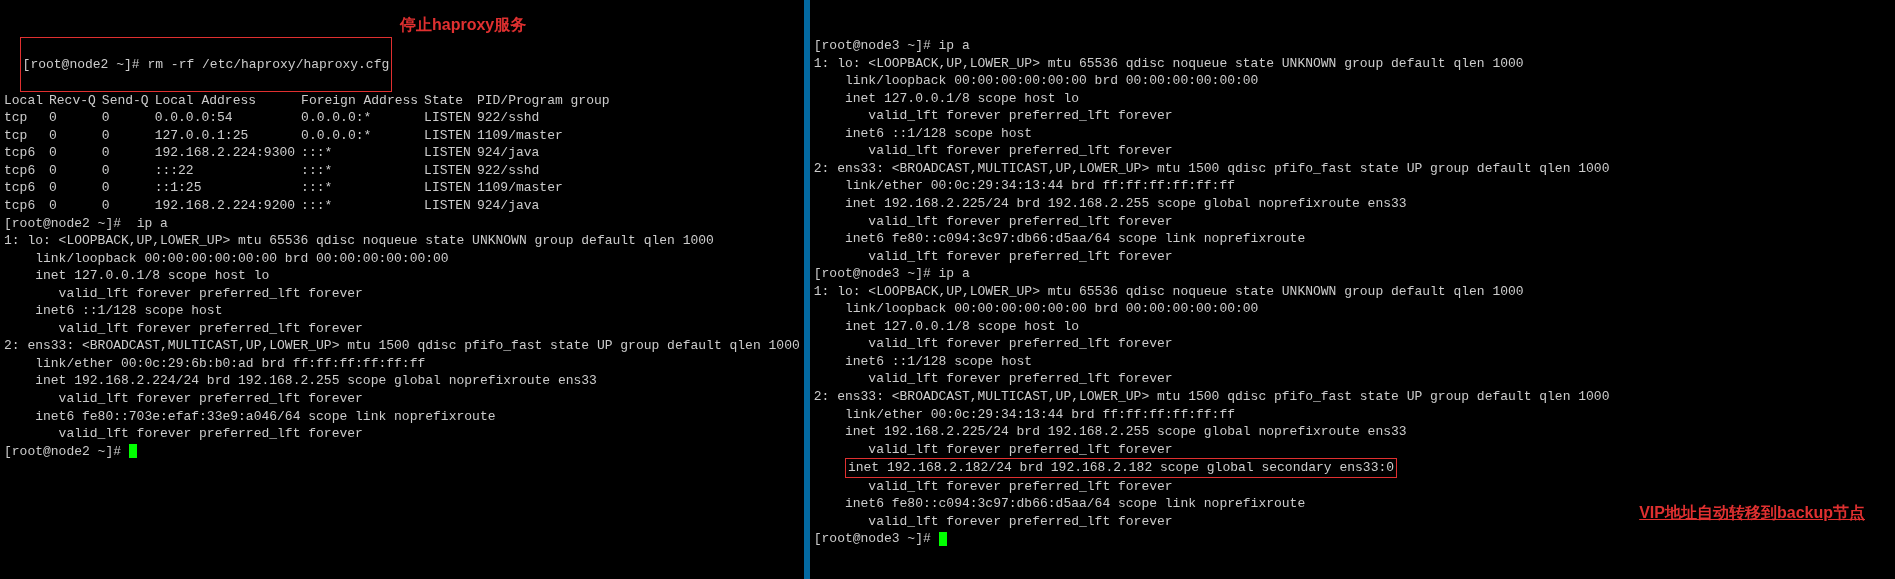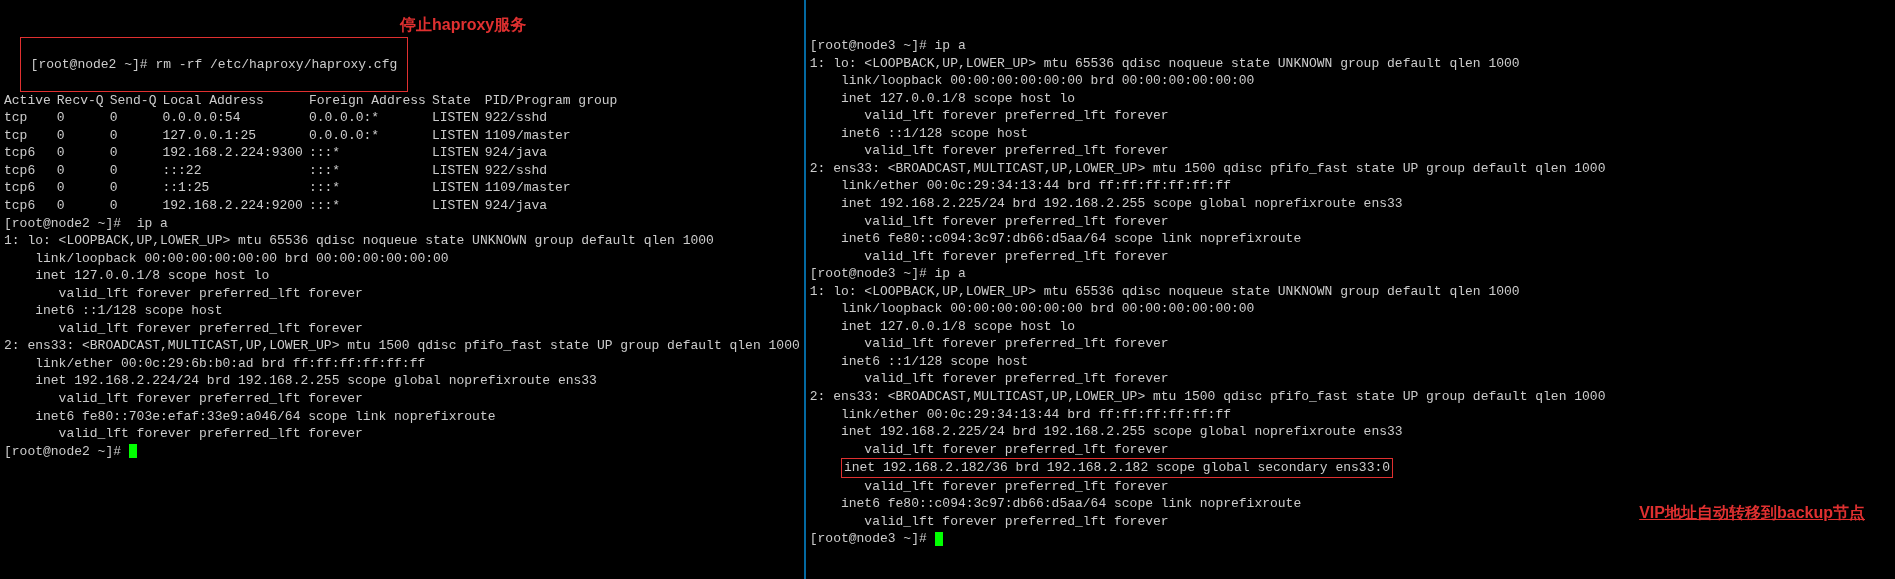--- a/index.html
+++ b/index.html
@@ -21,7 +21,7 @@
     white-space: pre;
     position: relative;
   }
-  .left { flex: 0 0 760px; border-right: 2px solid #0369a1; }
+  .left { flex: 0 0 760px; border-right: 6px solid #0369a1; }
   .right { flex: 1; }
   .red-box {
     border: 1px solid #e03030;

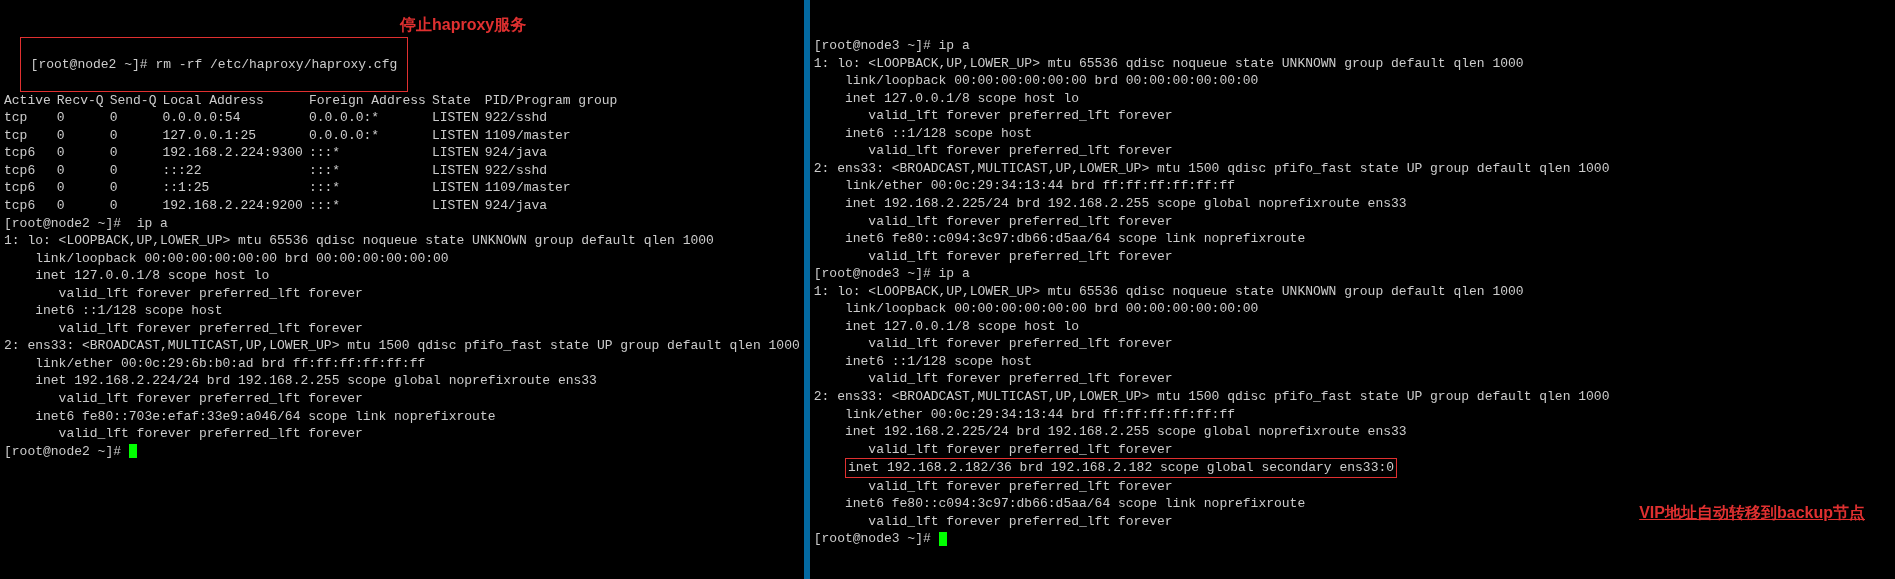--- a/index.html
+++ b/index.html
@@ -25,7 +25,7 @@
   .right { flex: 1; }
   .red-box {
     border: 1px solid #e03030;
-    padding: 0 10px;
+    padding: 0 2px;
     display: inline-block;
   }
   .red-box-line { display:block; }

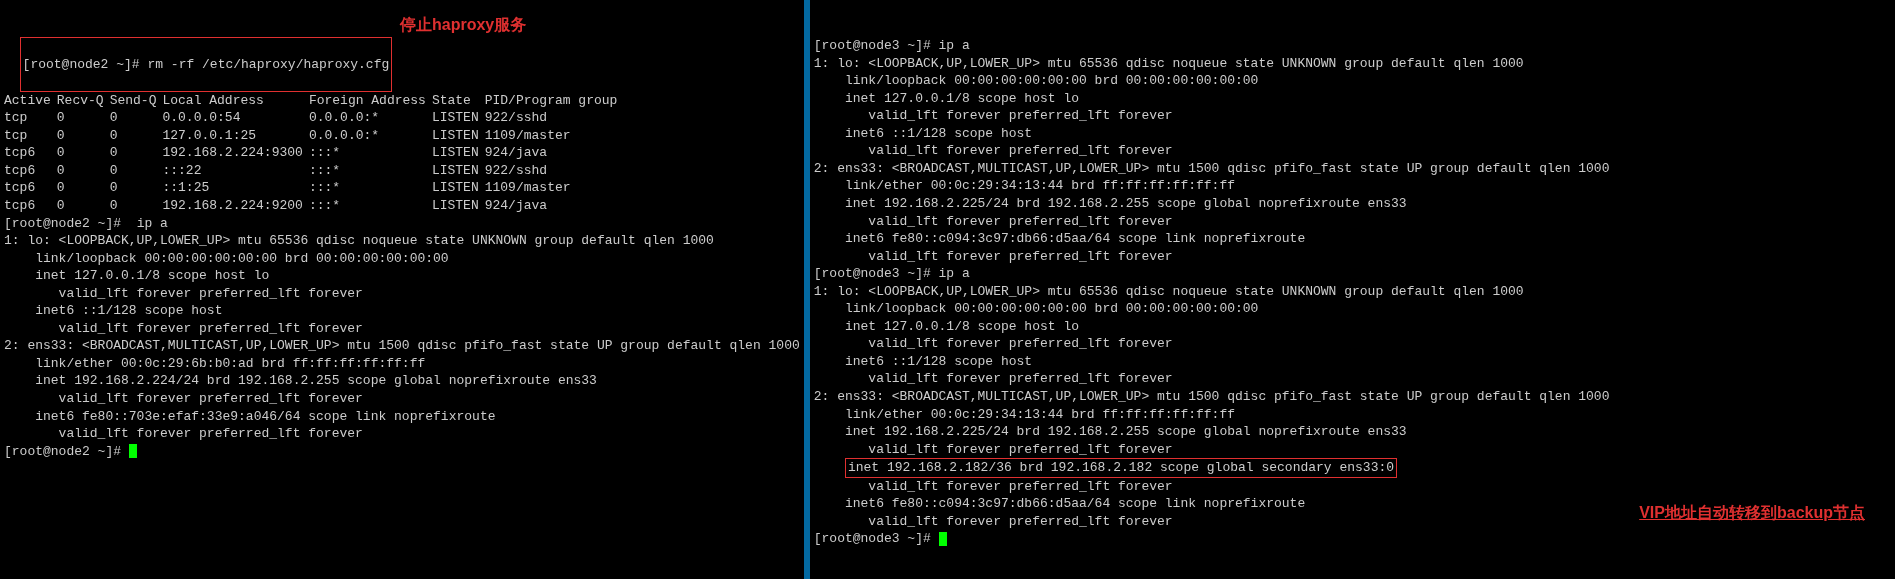--- a/index.html
+++ b/index.html
@@ -70,7 +70,7 @@
 </span>
 <table class="netstat">
 <tbody><tr>
-<td>Active</td><td>Recv-Q</td><td>Send-Q</td><td>Local Address</td><td>Foreign Address</td><td>State</td><td>PID/Program group</td>
+<td>Local</td><td>Recv-Q</td><td>Send-Q</td><td>Local Address</td><td>Foreign Address</td><td>State</td><td>PID/Program group</td>
 </tr>
 <tr><td>tcp</td><td>0</td><td>0</td><td>0.0.0.0:54</td><td>0.0.0.0:*</td><td>LISTEN</td><td>922/sshd</td></tr>
 <tr><td>tcp</td><td>0</td><td>0</td><td>127.0.0.1:25</td><td>0.0.0.0:*</td><td>LISTEN</td><td>1109/master</td></tr>

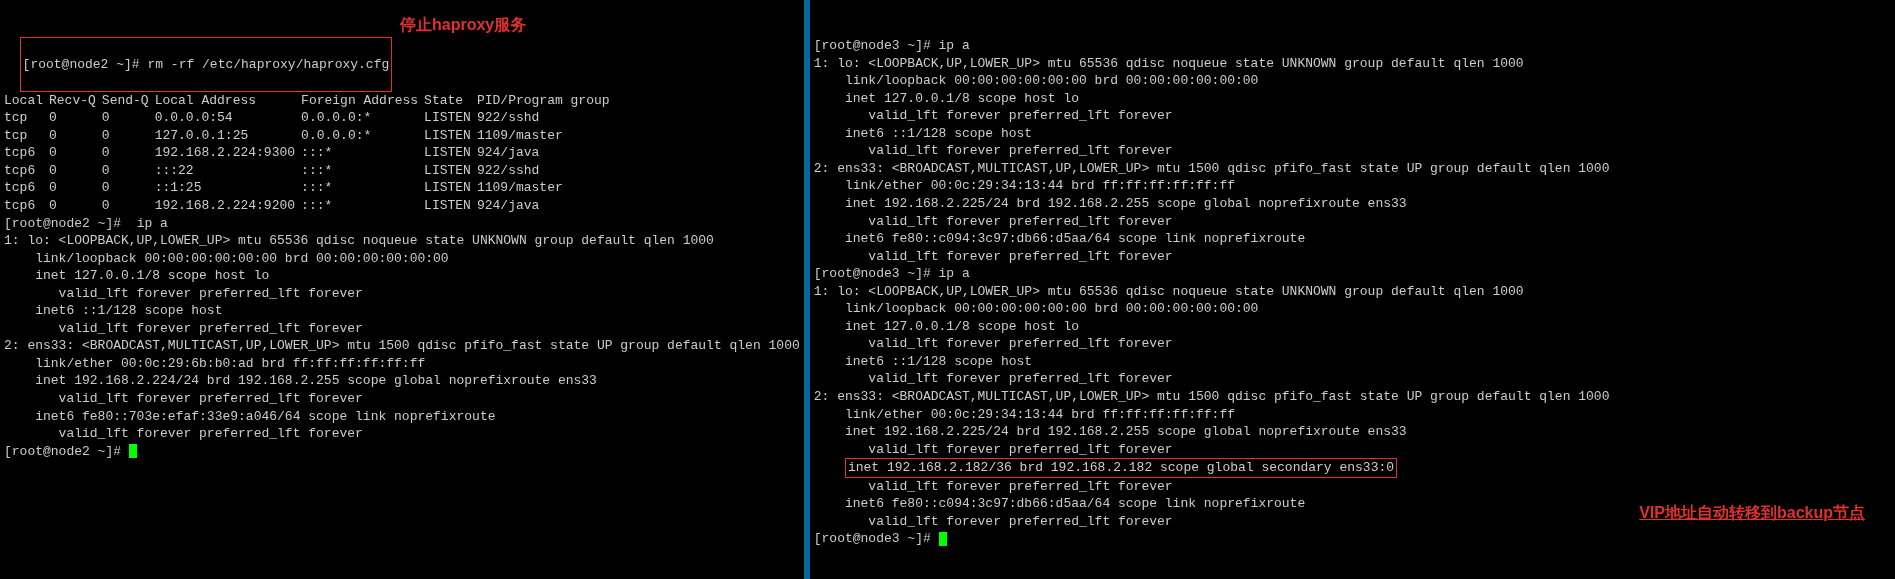--- a/index.html
+++ b/index.html
@@ -120,7 +120,7 @@
 <span>    link/ether 00:0c:29:34:13:44 brd ff:ff:ff:ff:ff:ff</span>
 <span>    inet 192.168.2.225/24 brd 192.168.2.255 scope global noprefixroute ens33</span>
 <span>       valid_lft forever preferred_lft forever</span>
-    <span class="vip-box">inet 192.168.2.182/36 brd 192.168.2.182 scope global secondary ens33:0</span>
+    <span class="vip-box">inet 192.168.2.182/24 brd 192.168.2.182 scope global secondary ens33:0</span>
 <span>       valid_lft forever preferred_lft forever</span>
 <span>    inet6 fe80::c094:3c97:db66:d5aa/64 scope link noprefixroute</span>
 <span>       valid_lft forever preferred_lft forever</span>

